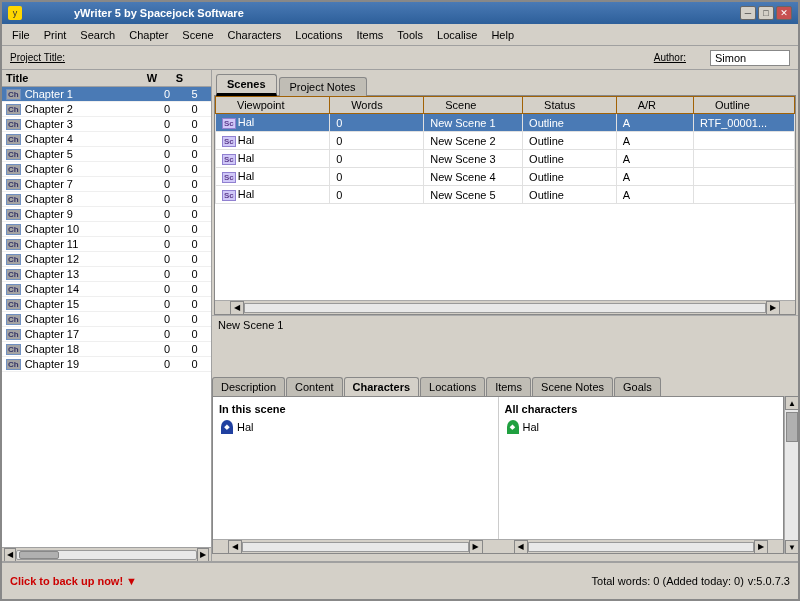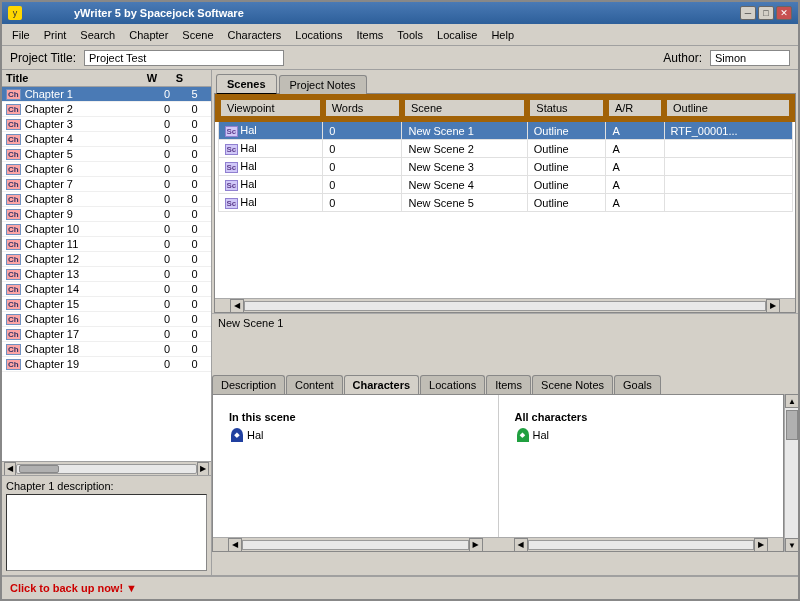--- a/index.html
+++ b/index.html
@@ -110,8 +110,9 @@
     }
 
     .project-bar-label {
-      font-size: 12px;
+      font-size: 10px;
       color: #000;
+      text-decoration: underline;
     }
 
     .project-bar-value {

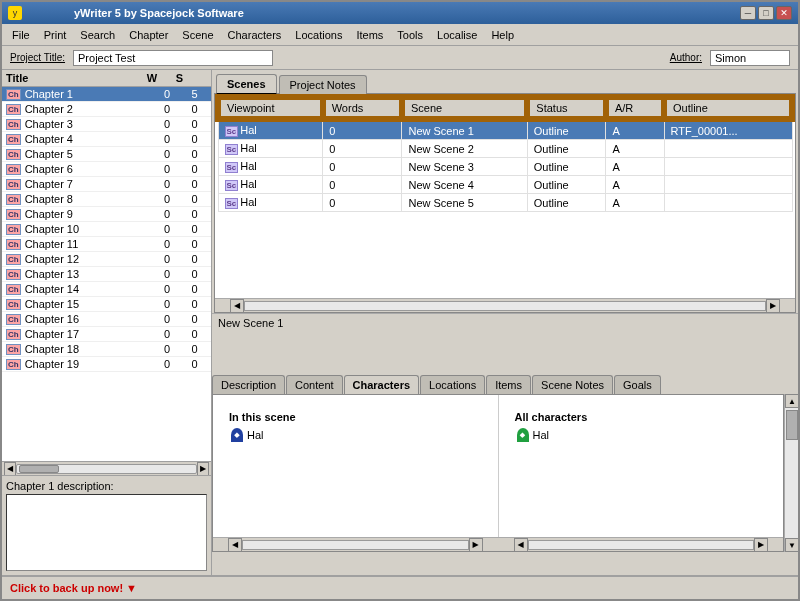--- a/index.html
+++ b/index.html
@@ -594,7 +594,6 @@
 
   <div class="project-bar">
     <span class="project-bar-label">Project Title:</span>
-    <span class="project-bar-value">Project Test</span>
     <div class="project-bar-right">
       <span class="project-bar-label">Author:</span>
       <span class="project-bar-value" style="min-width: 80px;">Simon</span>

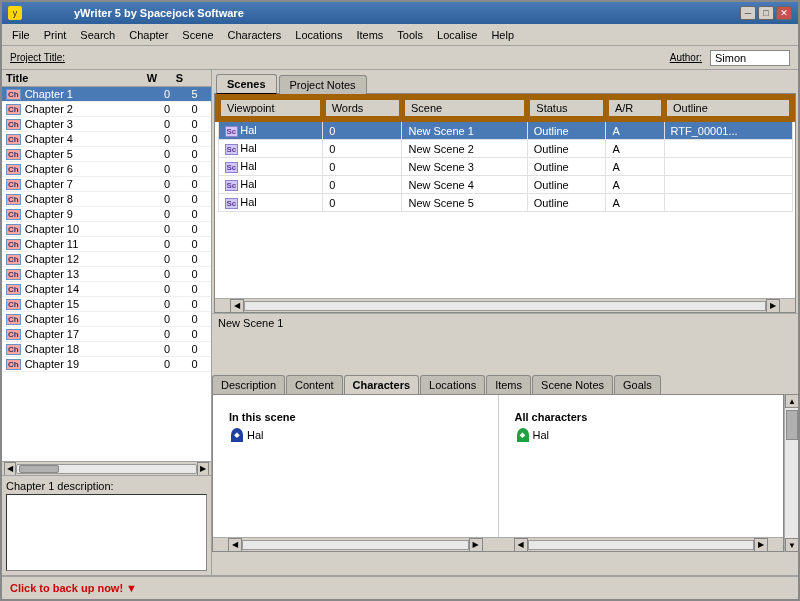--- a/index.html
+++ b/index.html
@@ -127,7 +127,7 @@
       margin-left: auto;
       display: flex;
       align-items: center;
-      gap: 8px;
+      gap: 24px;
     }
 
     

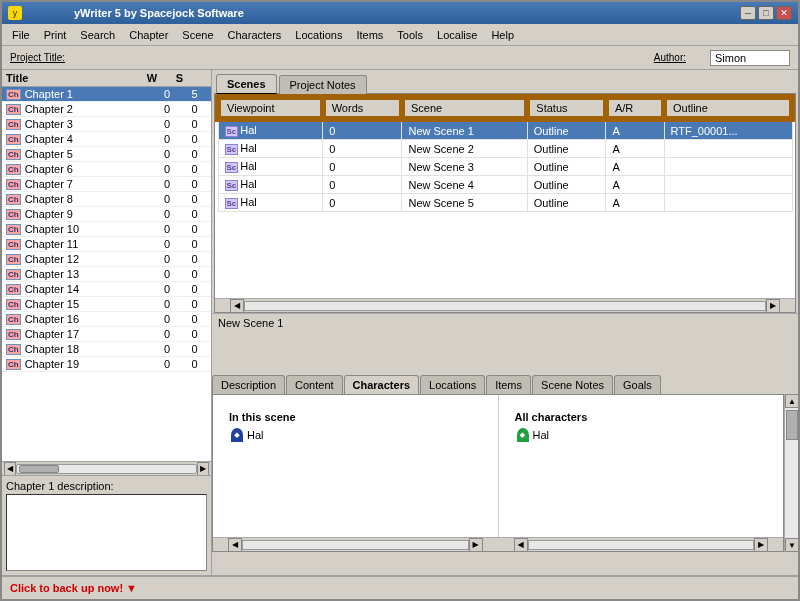--- a/index.html
+++ b/index.html
@@ -285,7 +285,7 @@
 
     .tab.active {
       background: #d4d0c8;
-      border-bottom: 1px solid #000000;
+      border-bottom: 3px solid #000000;
       z-index: 1;
       font-weight: bold;
     }

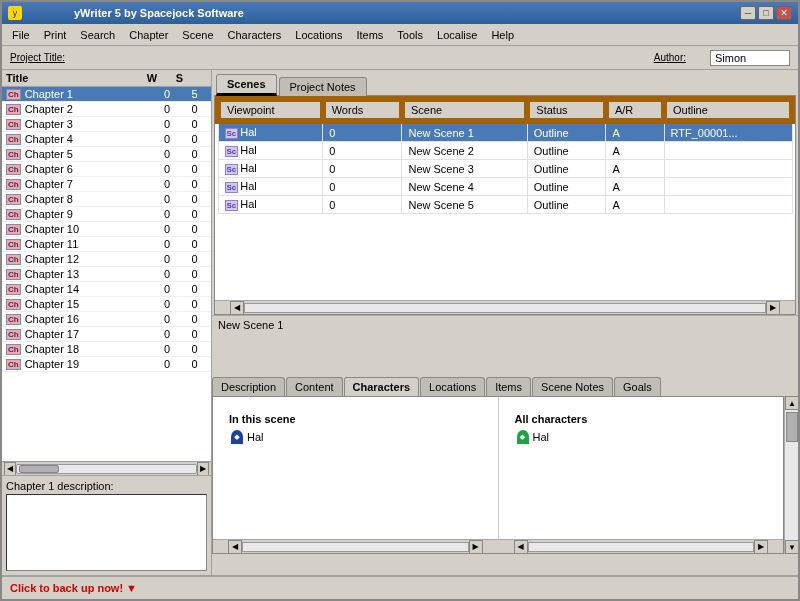--- a/index.html
+++ b/index.html
@@ -178,7 +178,7 @@
 
     .chapter-row .ch-icon {
       display: inline-block;
-      background: #fca5a5;
+      background: #a3a3a3;
       border: 1px solid #7090c0;
       color: #336;
       font-size: 8px;

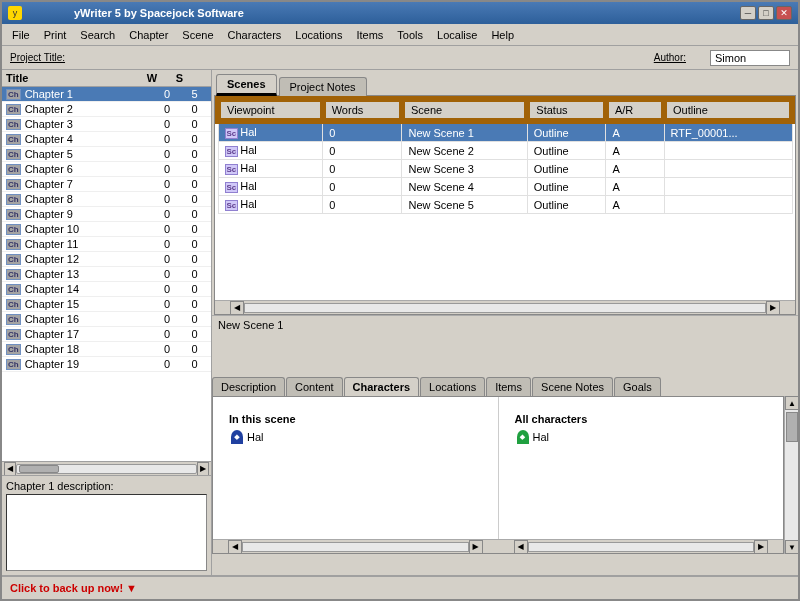--- a/index.html
+++ b/index.html
@@ -314,8 +314,8 @@
 
     .scenes-table th {
       background: #d4d0c8;
-      border: 6px solid #a16207;
-      padding: 2px 6px;
+      border: 1px solid #a16207;
+      padding: 2px 21px;
       text-align: left;
       font-weight: normal;
       white-space: nowrap;

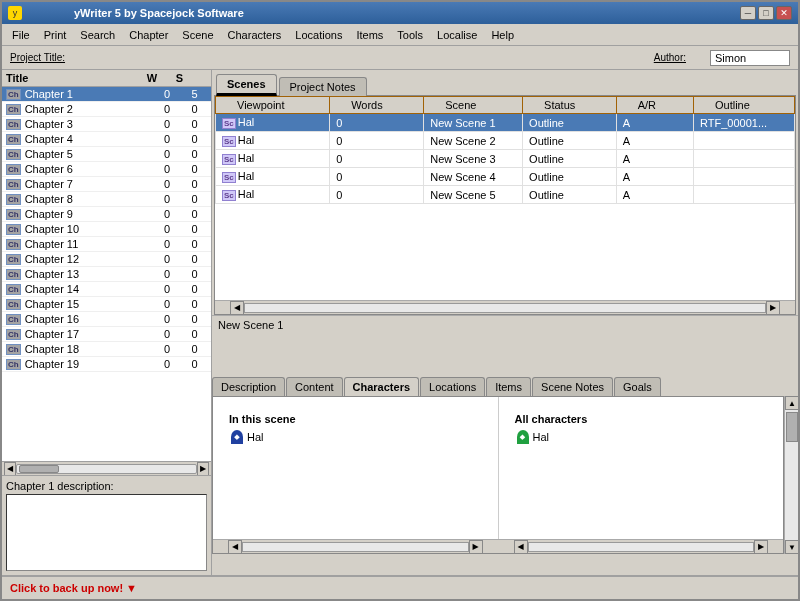--- a/index.html
+++ b/index.html
@@ -426,7 +426,7 @@
       flex: 1;
       display: flex;
       flex-direction: column;
-      padding: 16px;
+      padding: 6px;
     }
 
     .chars-divider {

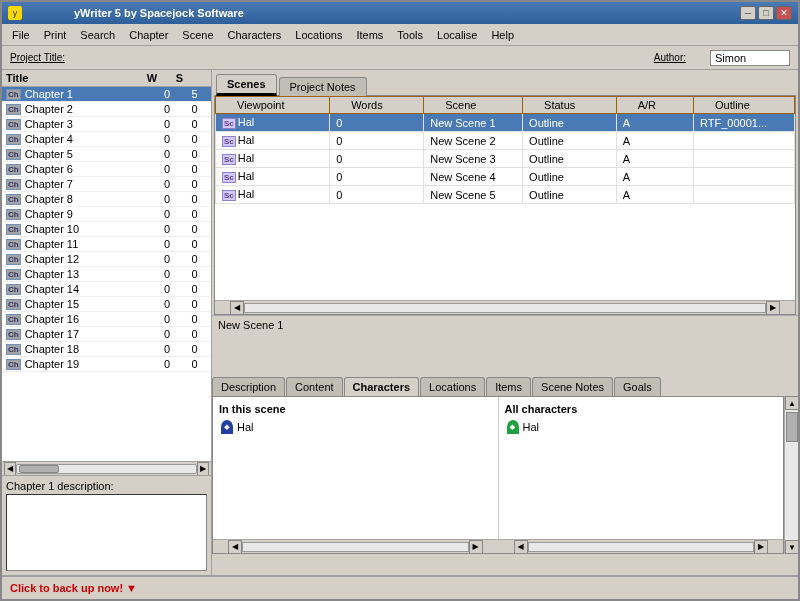--- a/index.html
+++ b/index.html
@@ -772,10 +772,6 @@
         <div style="width:12px; height:14px; background:#d4d0c8; border:1px solid #888; display:flex; align-items:center; justify-content:center; font-size:8px; cursor:pointer;">▶</div>
       </div>
 
-      <div class="left-description">
-        <span class="left-description-label">Chapter 1 description:</span>
-        <div class="left-description-area"></div>
-      </div>
     </div>
 
     <div class="right-panel">

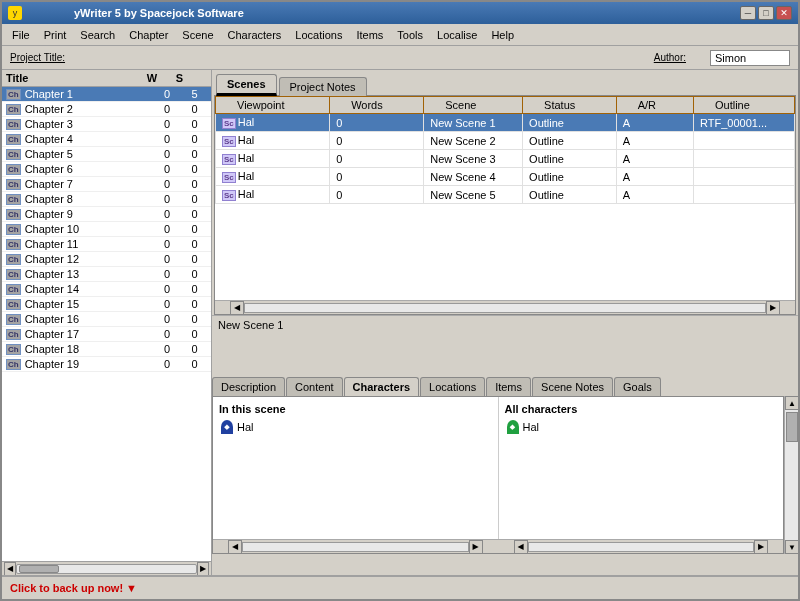--- a/index.html
+++ b/index.html
@@ -484,7 +484,7 @@
       align-items: center;
       justify-content: space-between;
       flex-shrink: 0;
-      height: 24px;
+      height: 38px;
     }
 
     .status-backup {

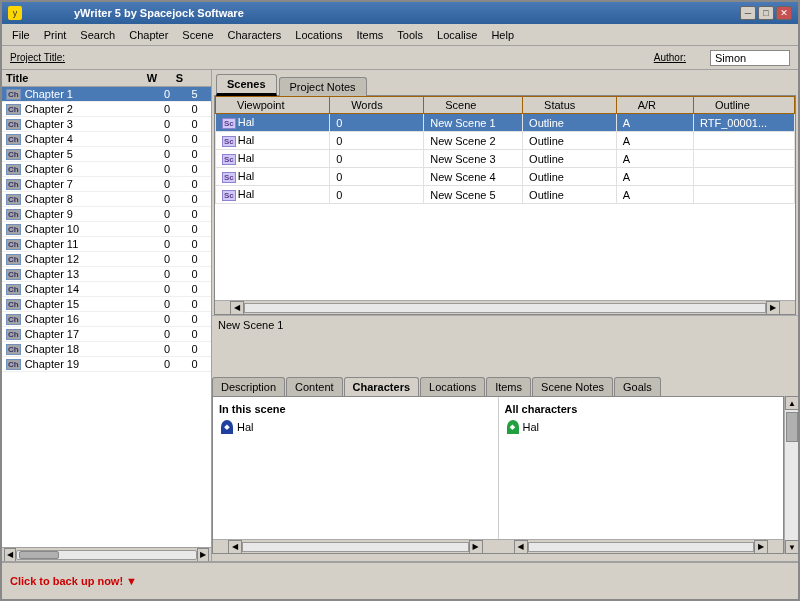--- a/index.html
+++ b/index.html
@@ -923,6 +923,10 @@
       <span>Click to back up now!</span>
       <span>▼</span>
     </div>
+    <div class="status-right">
+      <span>Total words: 0 (Added today: 0)</span>
+      <span>v:5.0.7.3</span>
+    </div>
   </div>
 
 </div>

